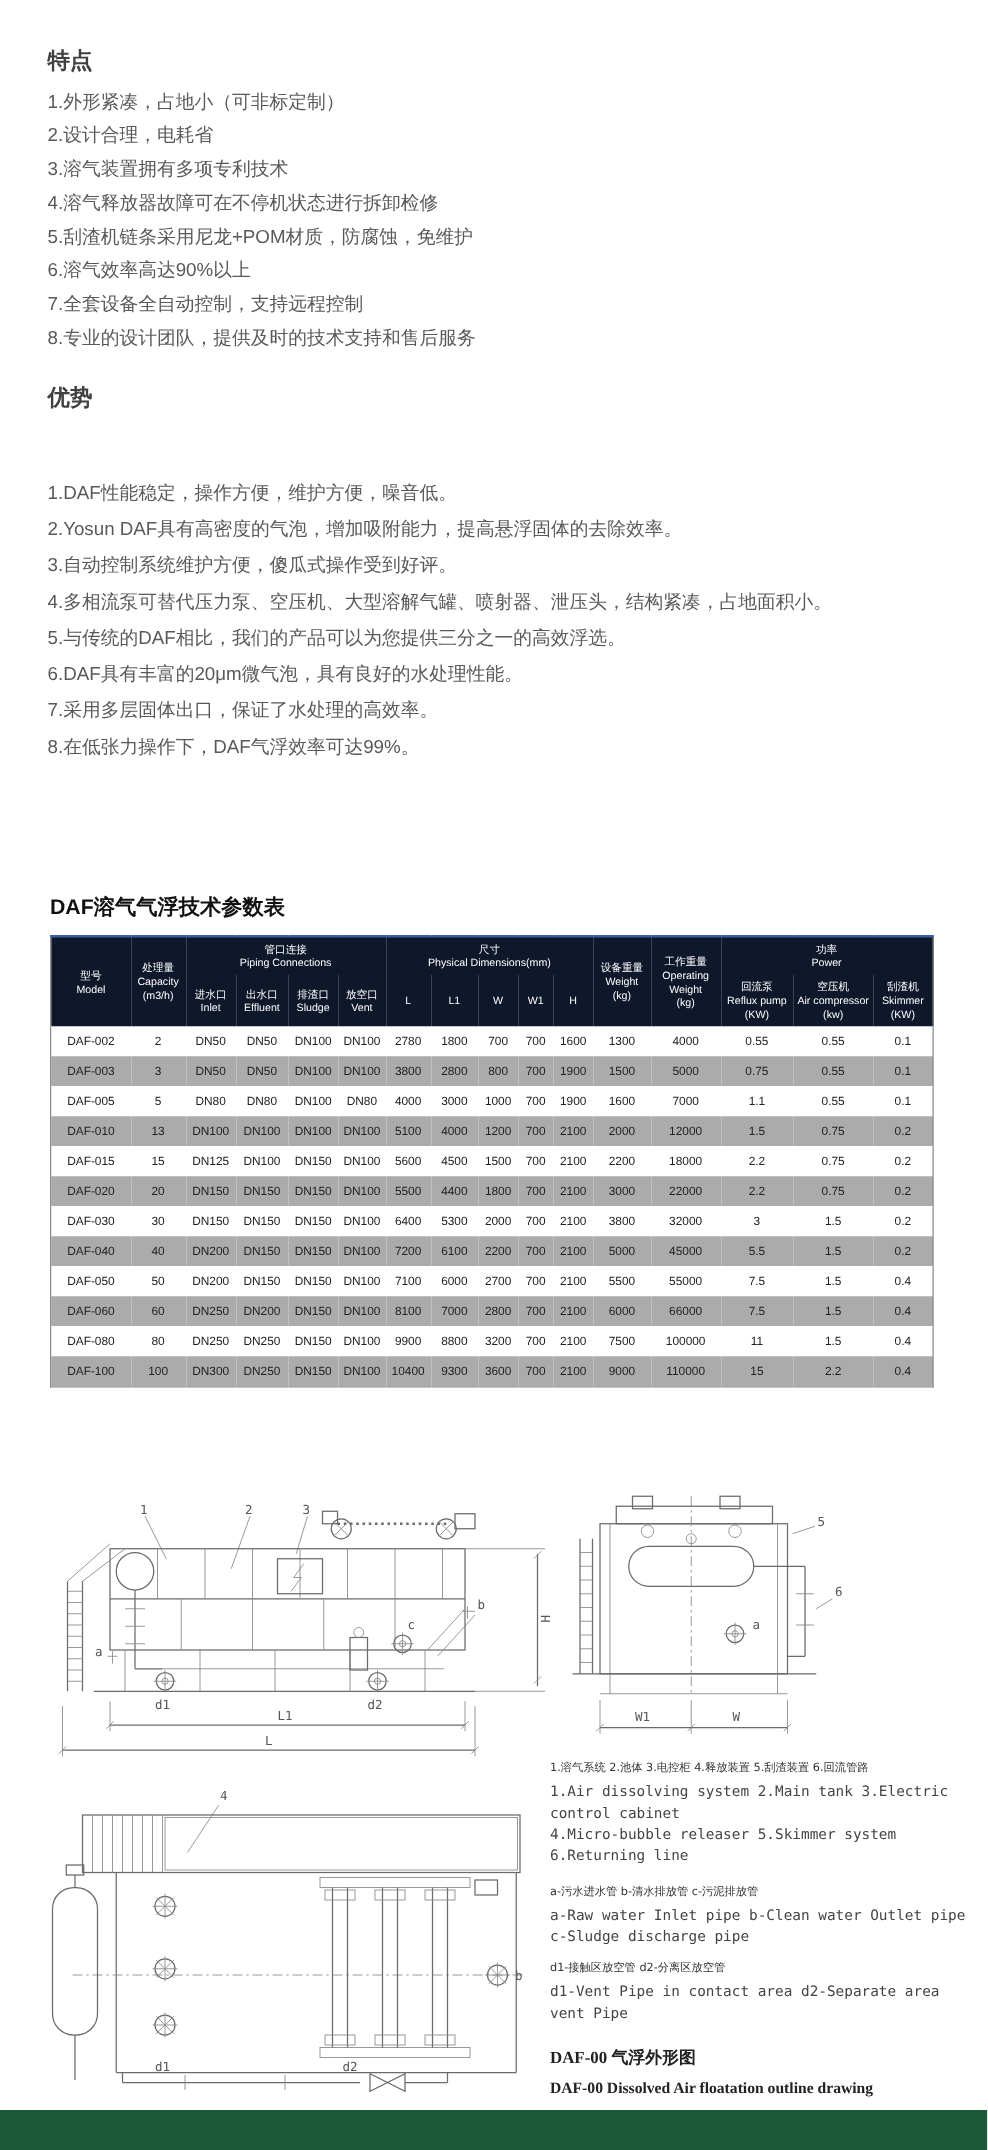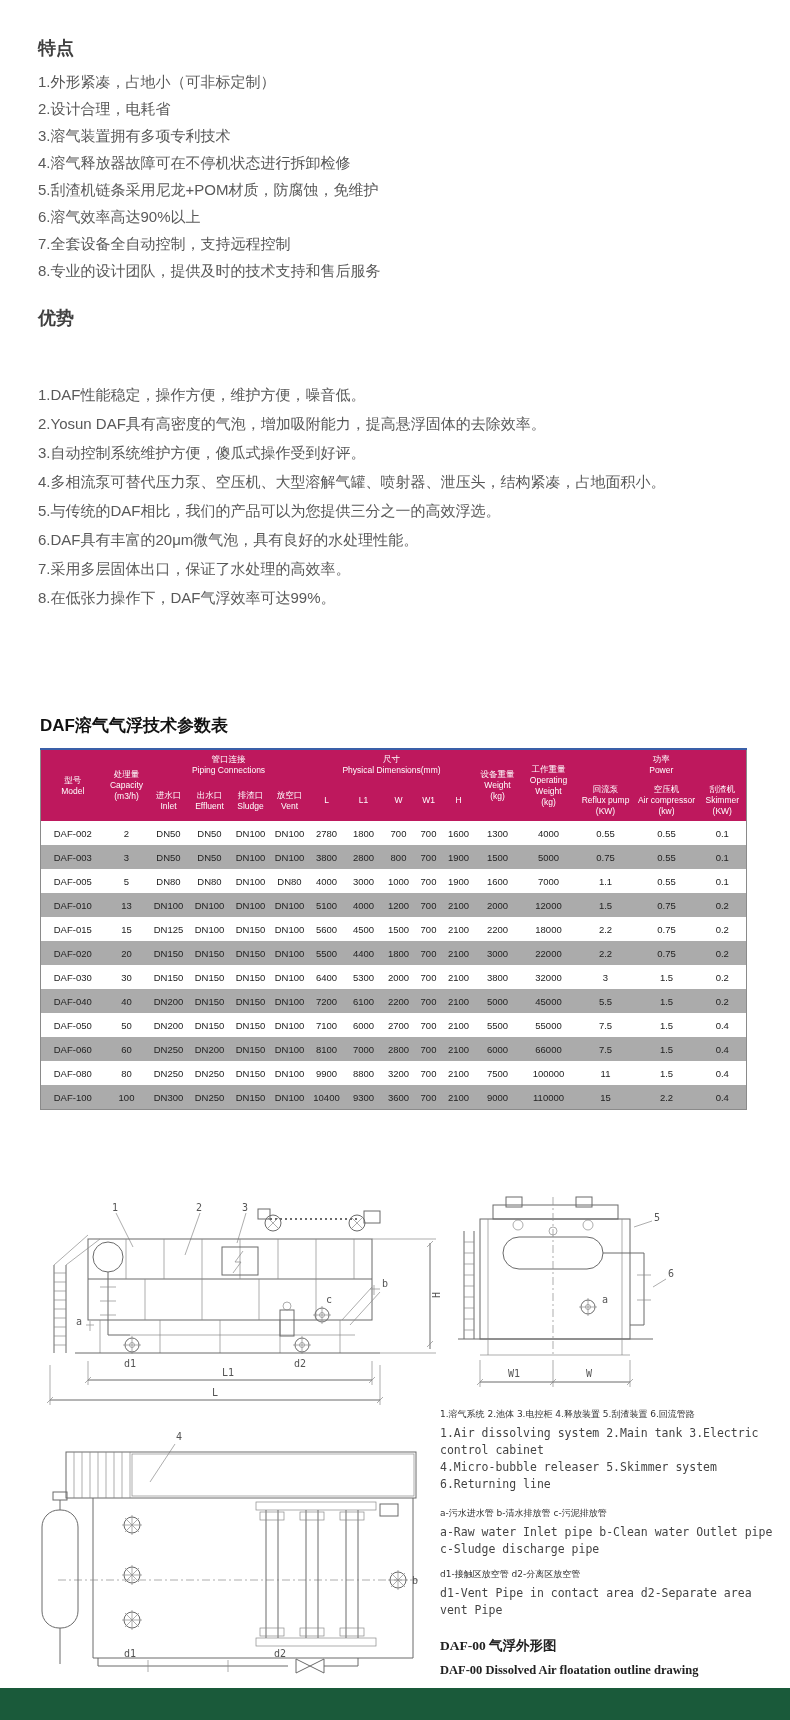--- a/index.html
+++ b/index.html
@@ -12,7 +12,7 @@
   .tbl-title{position:absolute;left:40px;top:714px;font-size:17px;font-weight:bold;color:#111;text-align:center;}
   table.params{position:absolute;left:40px;top:748px;width:706px;border-collapse:collapse;
         table-layout:fixed;border:1px solid #8a8a8a;}
-  table.params th{background:#be185d;color:#ffffff;font-weight:normal;font-size:8.5px;
+  table.params th{background:#0f172a;color:#ffffff;font-weight:normal;font-size:8.5px;
         line-height:11px;white-space:pre-line;text-align:center;vertical-align:middle;
         padding:4px 1px;}
   table.params thead{border-top:2px solid #3a5fa8;}

